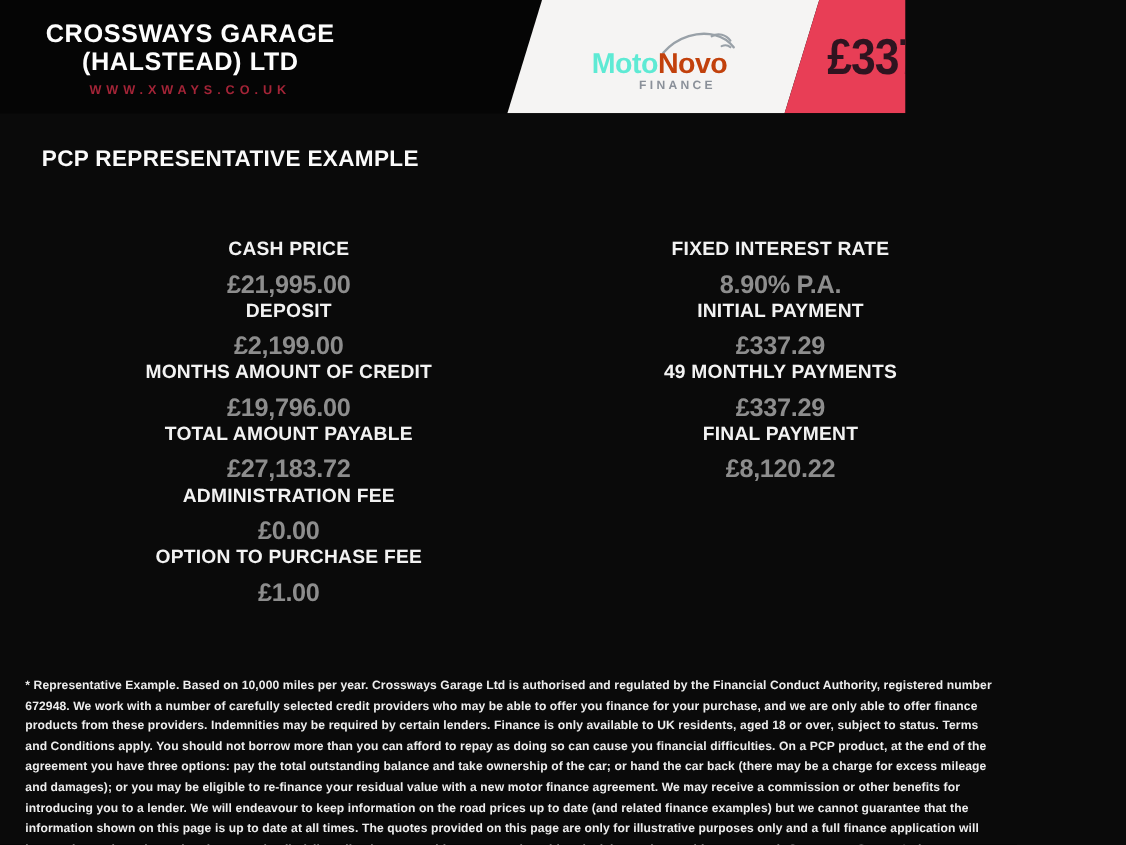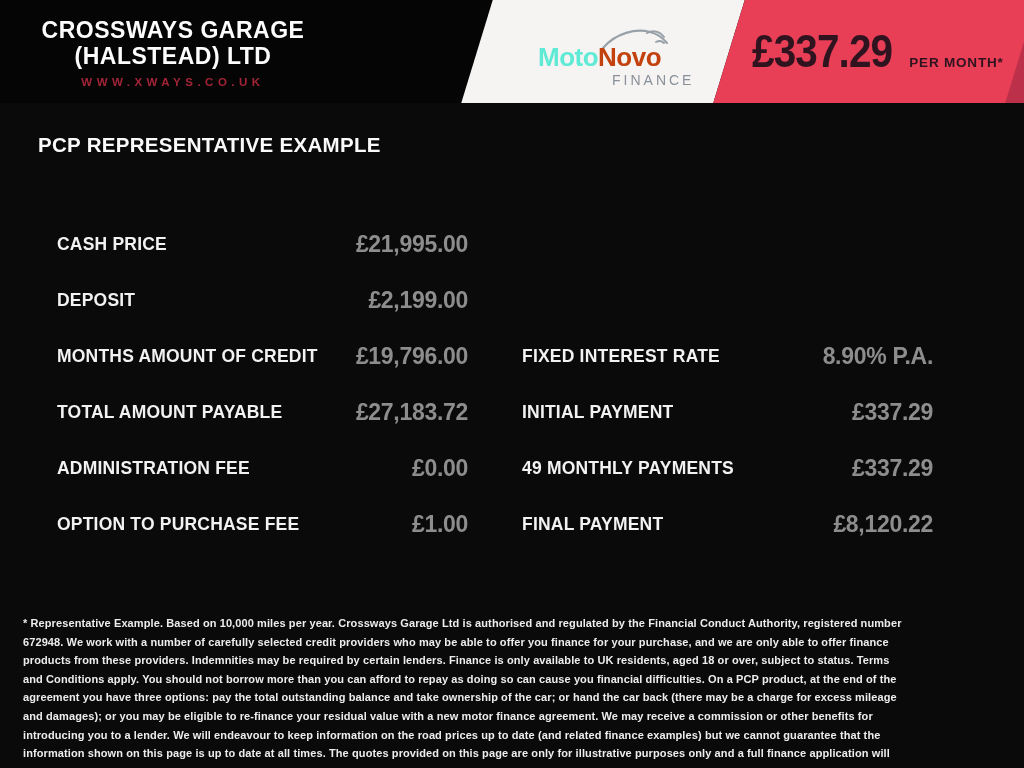--- a/index.html
+++ b/index.html
@@ -8,7 +8,7 @@
   #page { position:relative; width:1024px; height:768px; background:#0a0a0a; overflow:hidden; }
 
   
-  .banner { position:absolute; left:0; top:0; width:1024px; height:103px; overflow:hidden; background:#050505; }
+  .banner { position:absolute; left:0; top:0; width:823px; height:103px; overflow:hidden; background:#050505; }
   .banner-darkred { position:absolute; left:978px; top:0; width:46px; height:103px; background:#bc3149; }
   .banner-white { position:absolute; left:477px; top:0; width:252px; height:103px; background:#f5f4f3; transform:skewX(-17deg); }
   .banner-red { position:absolute; left:729px; top:0; width:292px; height:103px; background:#e83e56; transform:skewX(-17deg); }

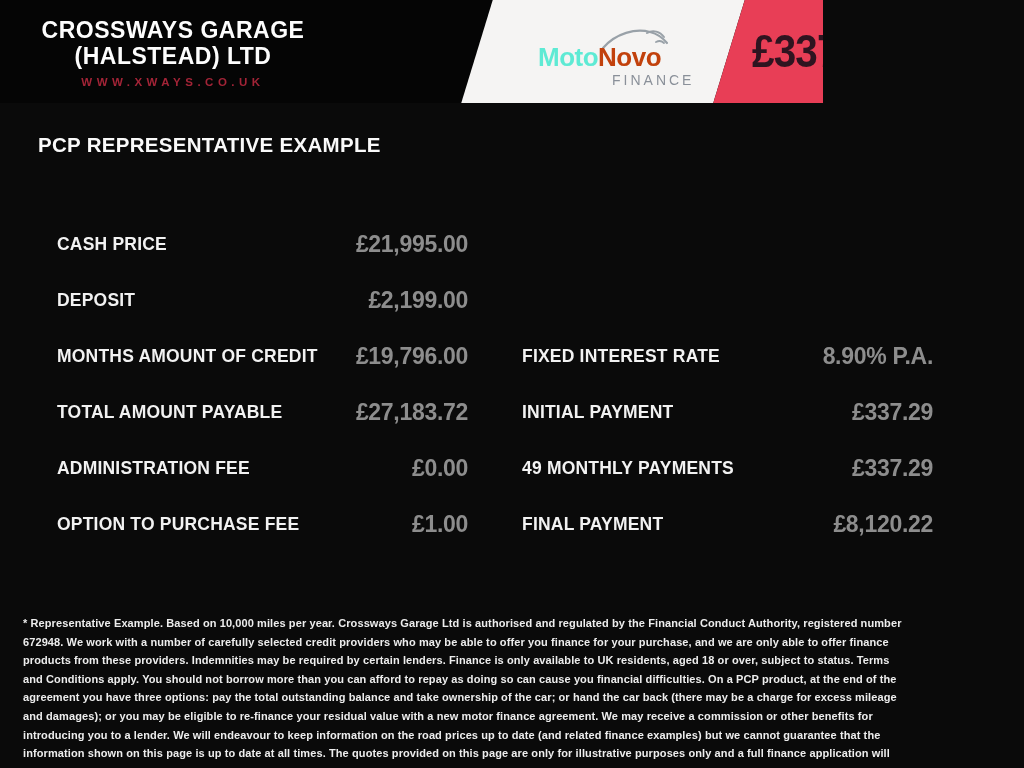--- a/index.html
+++ b/index.html
@@ -24,7 +24,7 @@
   .mn-name { position:absolute; left:0; top:18px; font-size:26px; font-weight:bold; letter-spacing:-0.5px; }
   .mn-moto { color:#5eead4; }
   .mn-novo { color:#c2410c; }
-  .mn-fin { position:absolute; left:74px; top:48px; font-size:14px; font-weight:normal; letter-spacing:3px; color:#8a9099; }
+  .mn-fin { position:absolute; left:43px; top:48px; font-size:11px; font-weight:bold; letter-spacing:3px; color:#8a9099; }
 
   
   .price { position:absolute; left:752px; top:24px; display:flex; align-items:baseline; color:#2f1420; white-space:nowrap; }

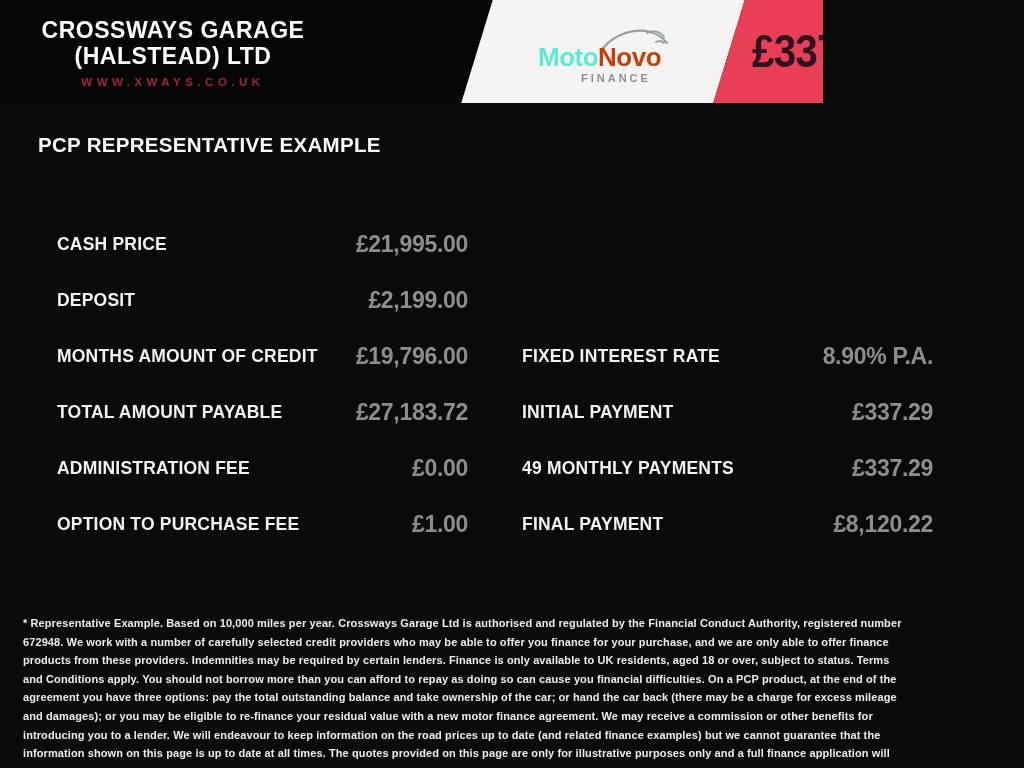--- a/index.html
+++ b/index.html
@@ -38,7 +38,7 @@
   .table { position:absolute; left:57px; top:216px; width:911px; display:flex; }
   .col { display:flex; flex-direction:column; width:411px; }
   .col.right { margin-left:54px;justify-content:flex-end; }
-  .row { height:56px; display:flex; justify-content:space-between; align-items:center; }
+  .row { height:56px; display:flex; justify-content:space-between; align-items:center;flex-direction:column; }
   .lbl { font-size:17.5px; font-weight:600; letter-spacing:0.2px; color:#f2f2f2; white-space:nowrap; }
   .val { font-size:23px; font-weight:bold; letter-spacing:-0.3px; color:#8d8d8d; white-space:nowrap; }
 

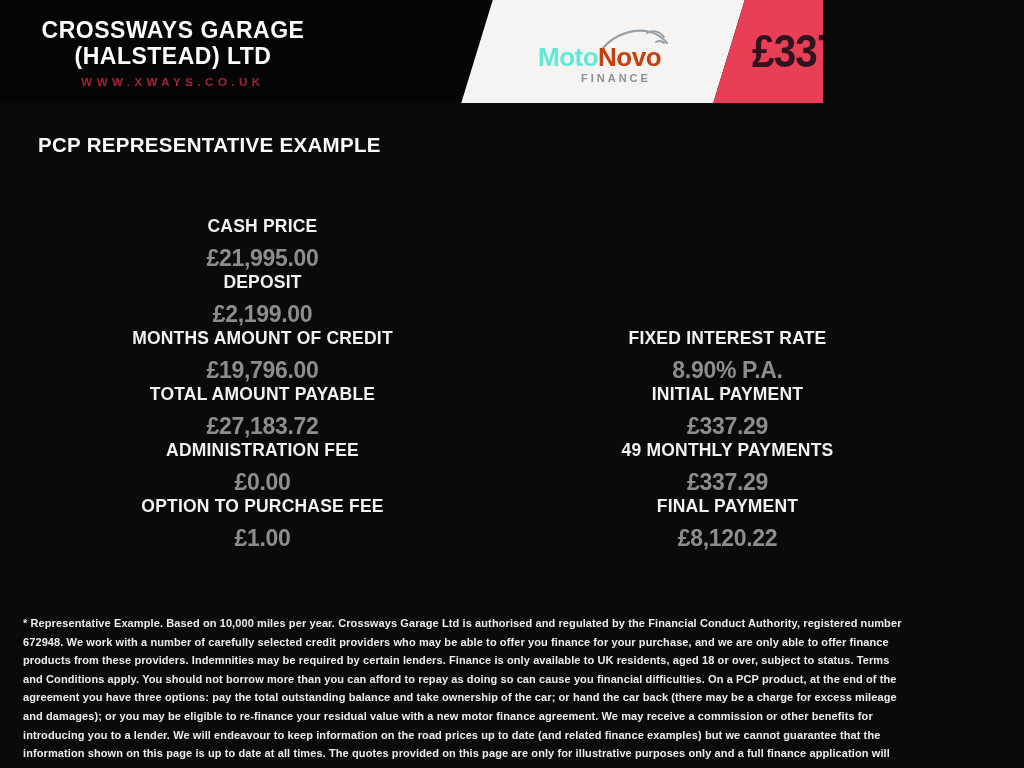--- a/index.html
+++ b/index.html
@@ -37,7 +37,7 @@
   
   .table { position:absolute; left:57px; top:216px; width:911px; display:flex; }
   .col { display:flex; flex-direction:column; width:411px; }
-  .col.right { margin-left:54px;justify-content:flex-end; }
+  .col.right { margin-left:36px; }
   .row { height:56px; display:flex; justify-content:space-between; align-items:center;flex-direction:column; }
   .lbl { font-size:17.5px; font-weight:600; letter-spacing:0.2px; color:#f2f2f2; white-space:nowrap; }
   .val { font-size:23px; font-weight:bold; letter-spacing:-0.3px; color:#8d8d8d; white-space:nowrap; }

